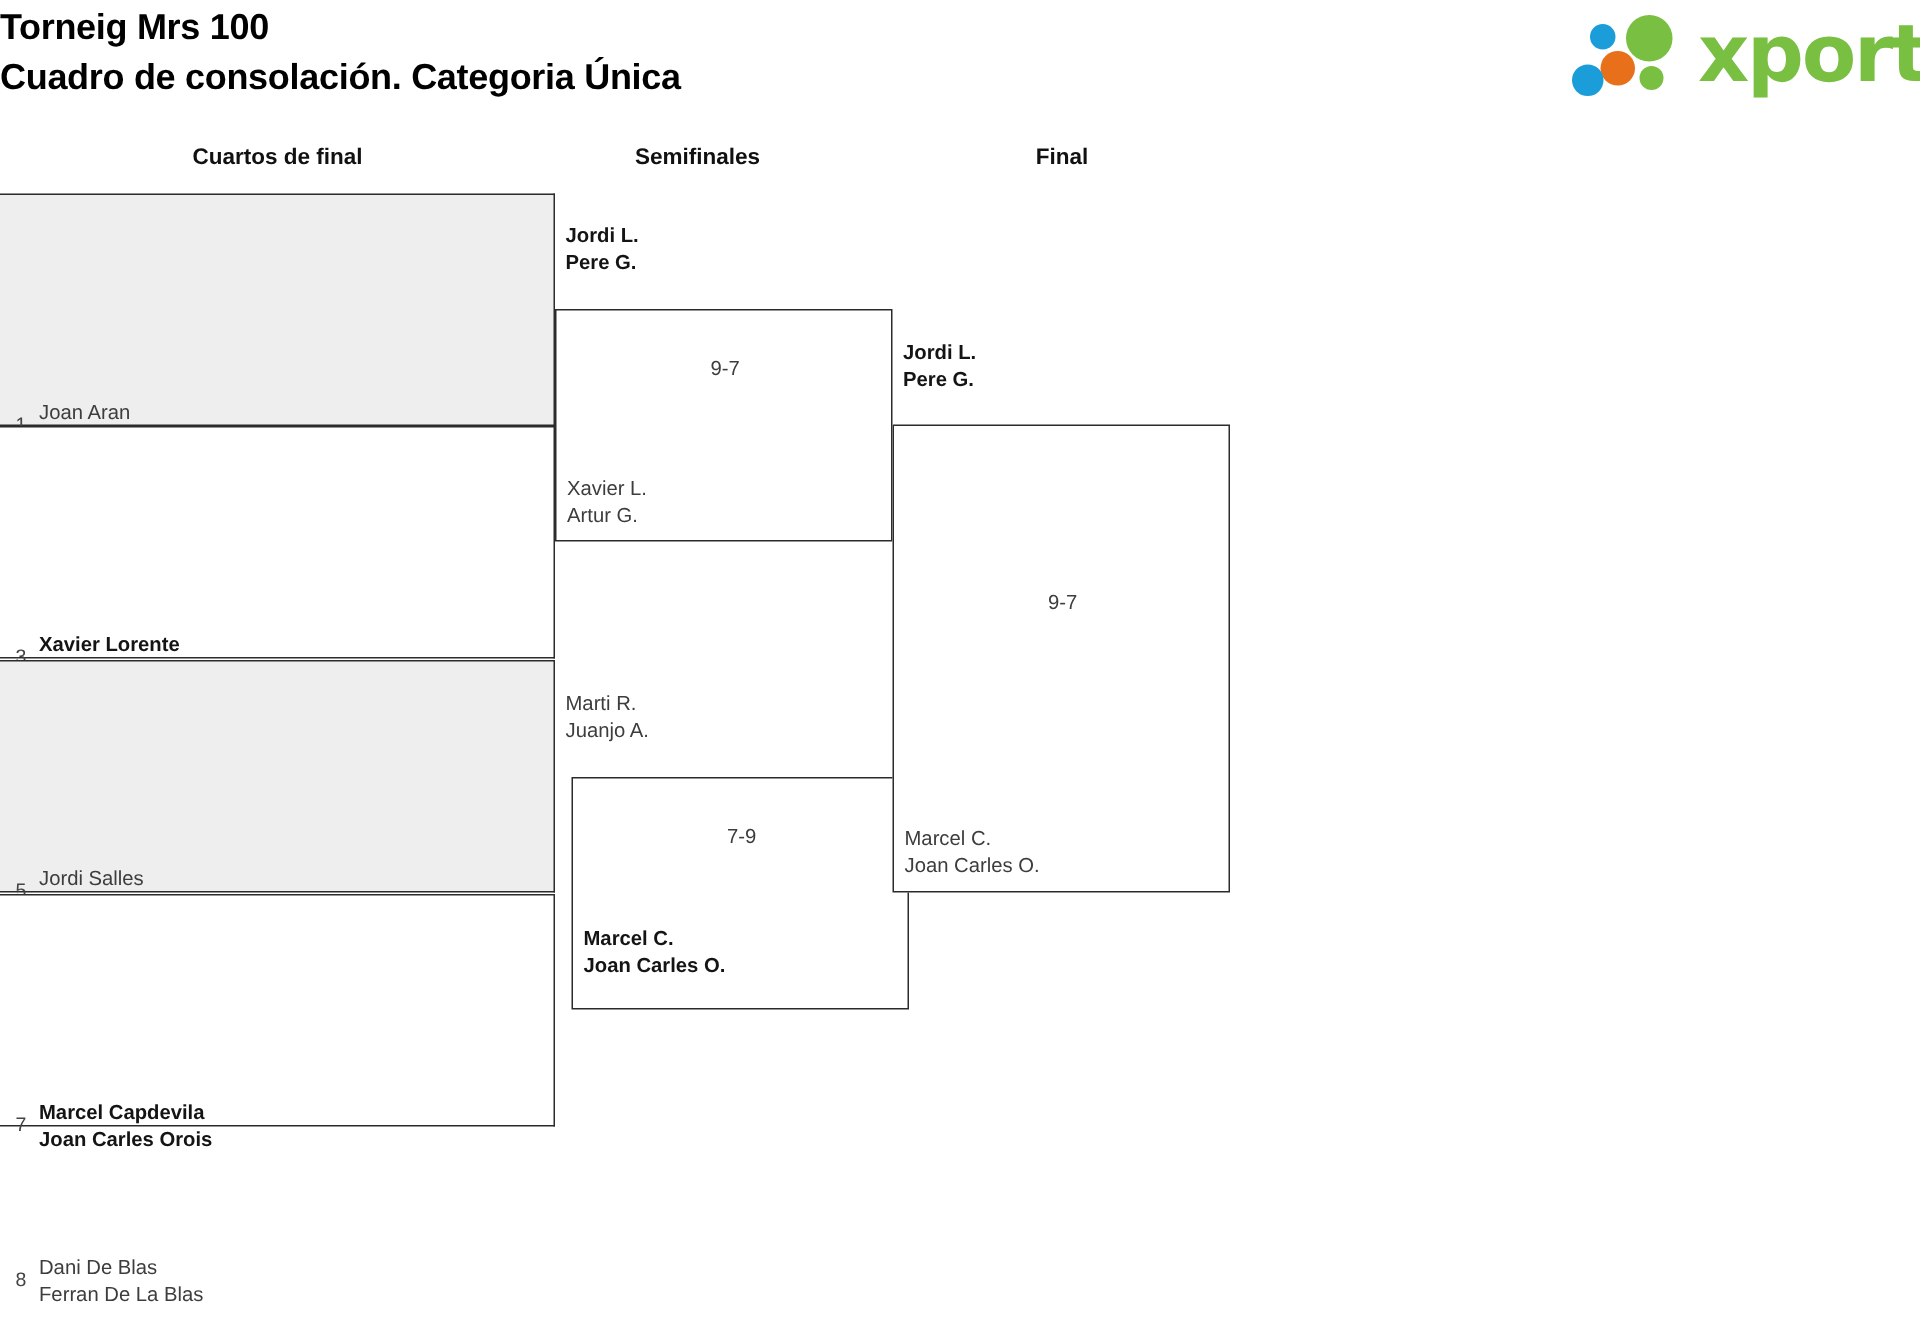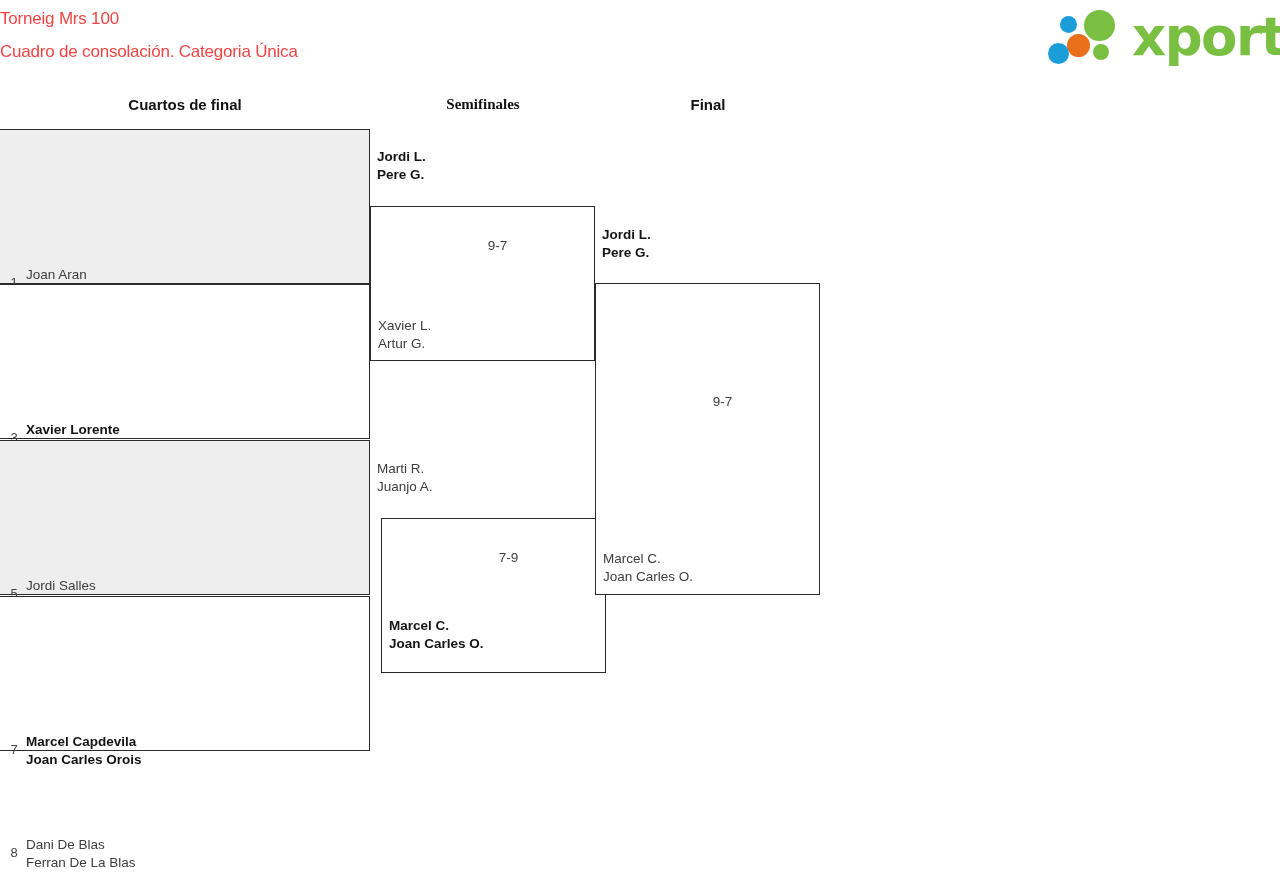--- a/index.html
+++ b/index.html
@@ -16,8 +16,8 @@
   #header{position:absolute;left:0;top:0;width:1280px;height:92px;}
   #title-block{position:absolute;left:0;top:2px;}
   .title-line{
-    font-size:17px;font-weight:normal;line-height:33px;
-    letter-spacing:-0.2px;color:#ef4444;white-space:nowrap;
+    font-size:24px;font-weight:bold;line-height:33px;
+    letter-spacing:-0.2px;color:#000000;white-space:nowrap;
   }
 
   

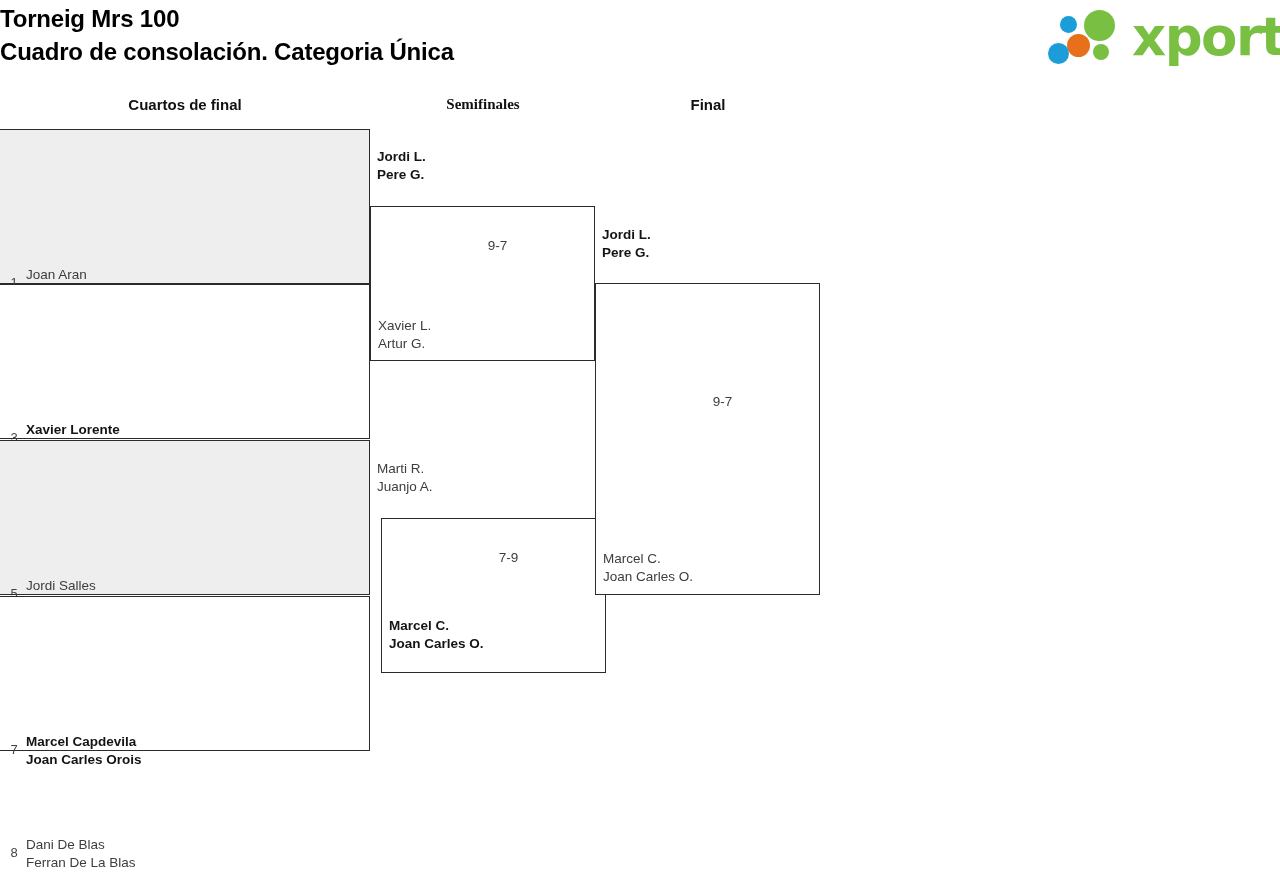--- a/index.html
+++ b/index.html
@@ -38,7 +38,7 @@
     text-align:center;white-space:nowrap;
   }
   #hdr-qf{left:60px;width:250px;}
-  #hdr-sf{left:383px;width:200px;font-family:Liberation Serif, serif;}
+  #hdr-sf{left:365px;width:200px;}
   #hdr-f{left:633px;width:150px;}
 
   

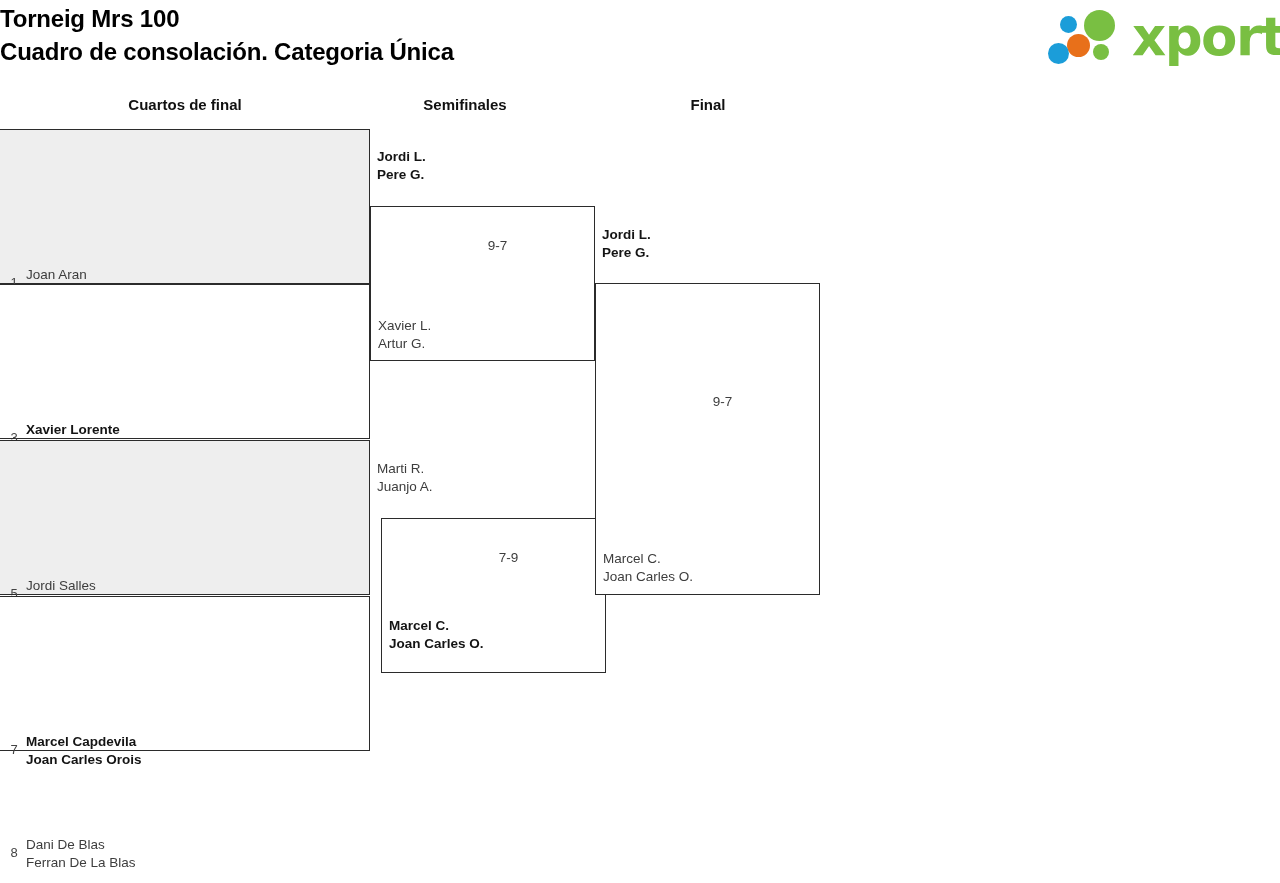--- a/index.html
+++ b/index.html
@@ -67,7 +67,7 @@
   .team.loser{font-weight:normal;color:#3d3d3d;}
   .score{
     position:absolute;
-    font-size:13.5px;color:#3d3d3d;text-align:center;white-space:nowrap;margin-left:14px;
+    font-size:13.5px;color:#3d3d3d;text-align:center;white-space:nowrap;
   }
 
   

